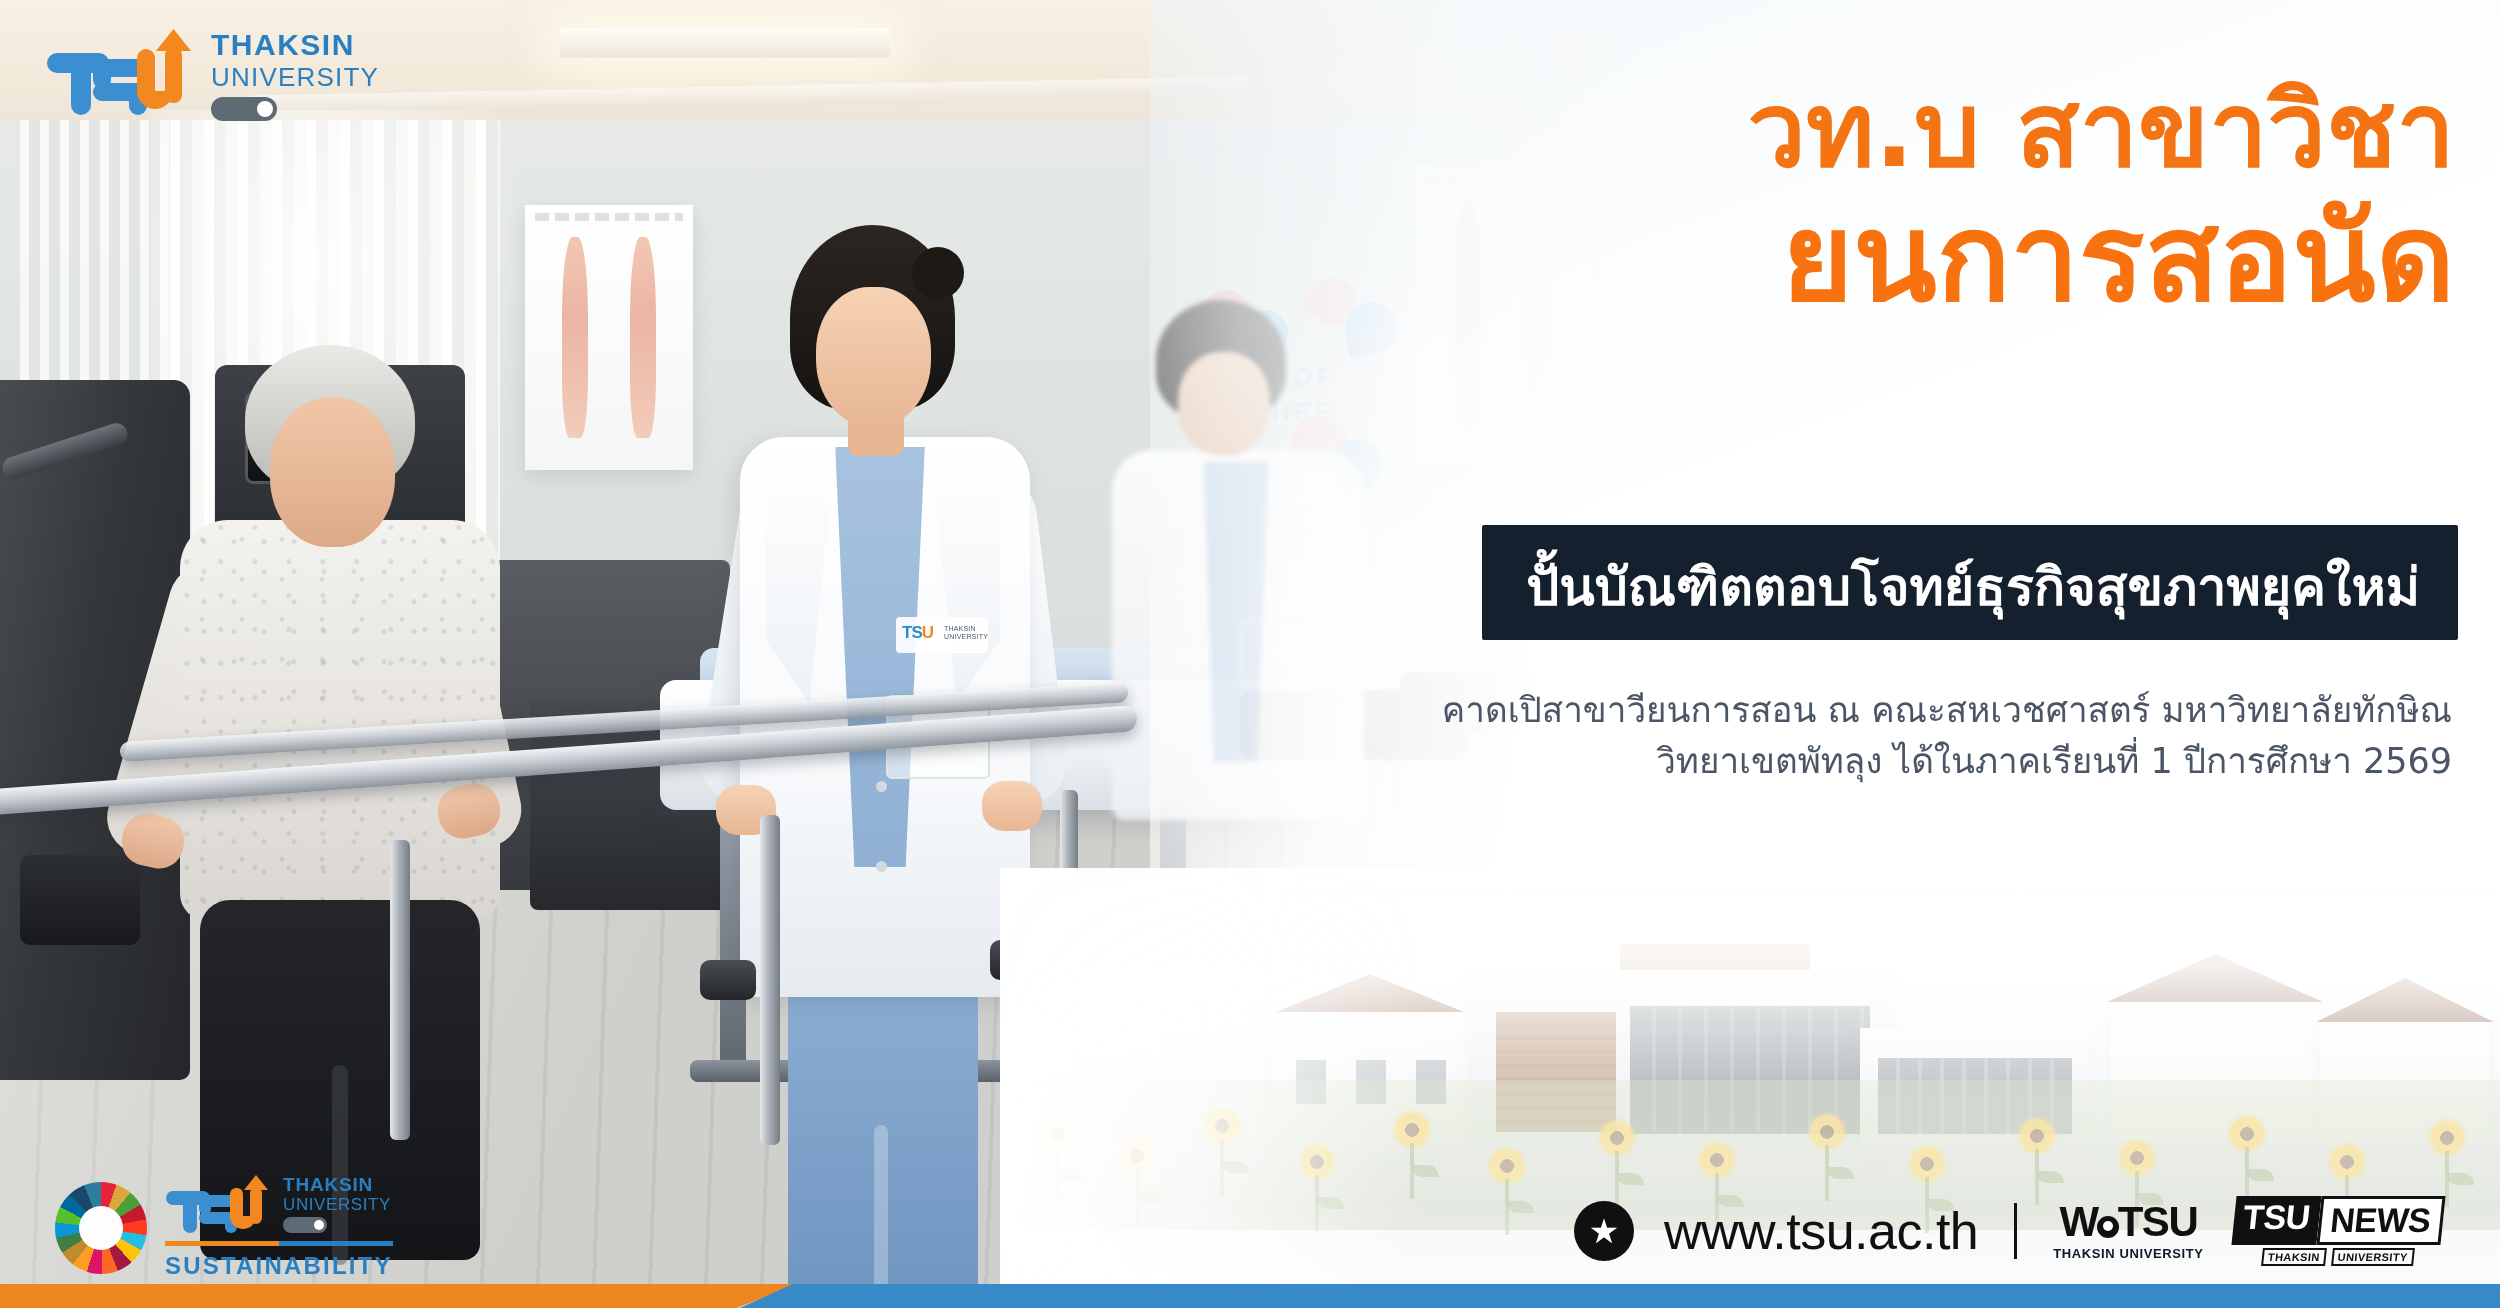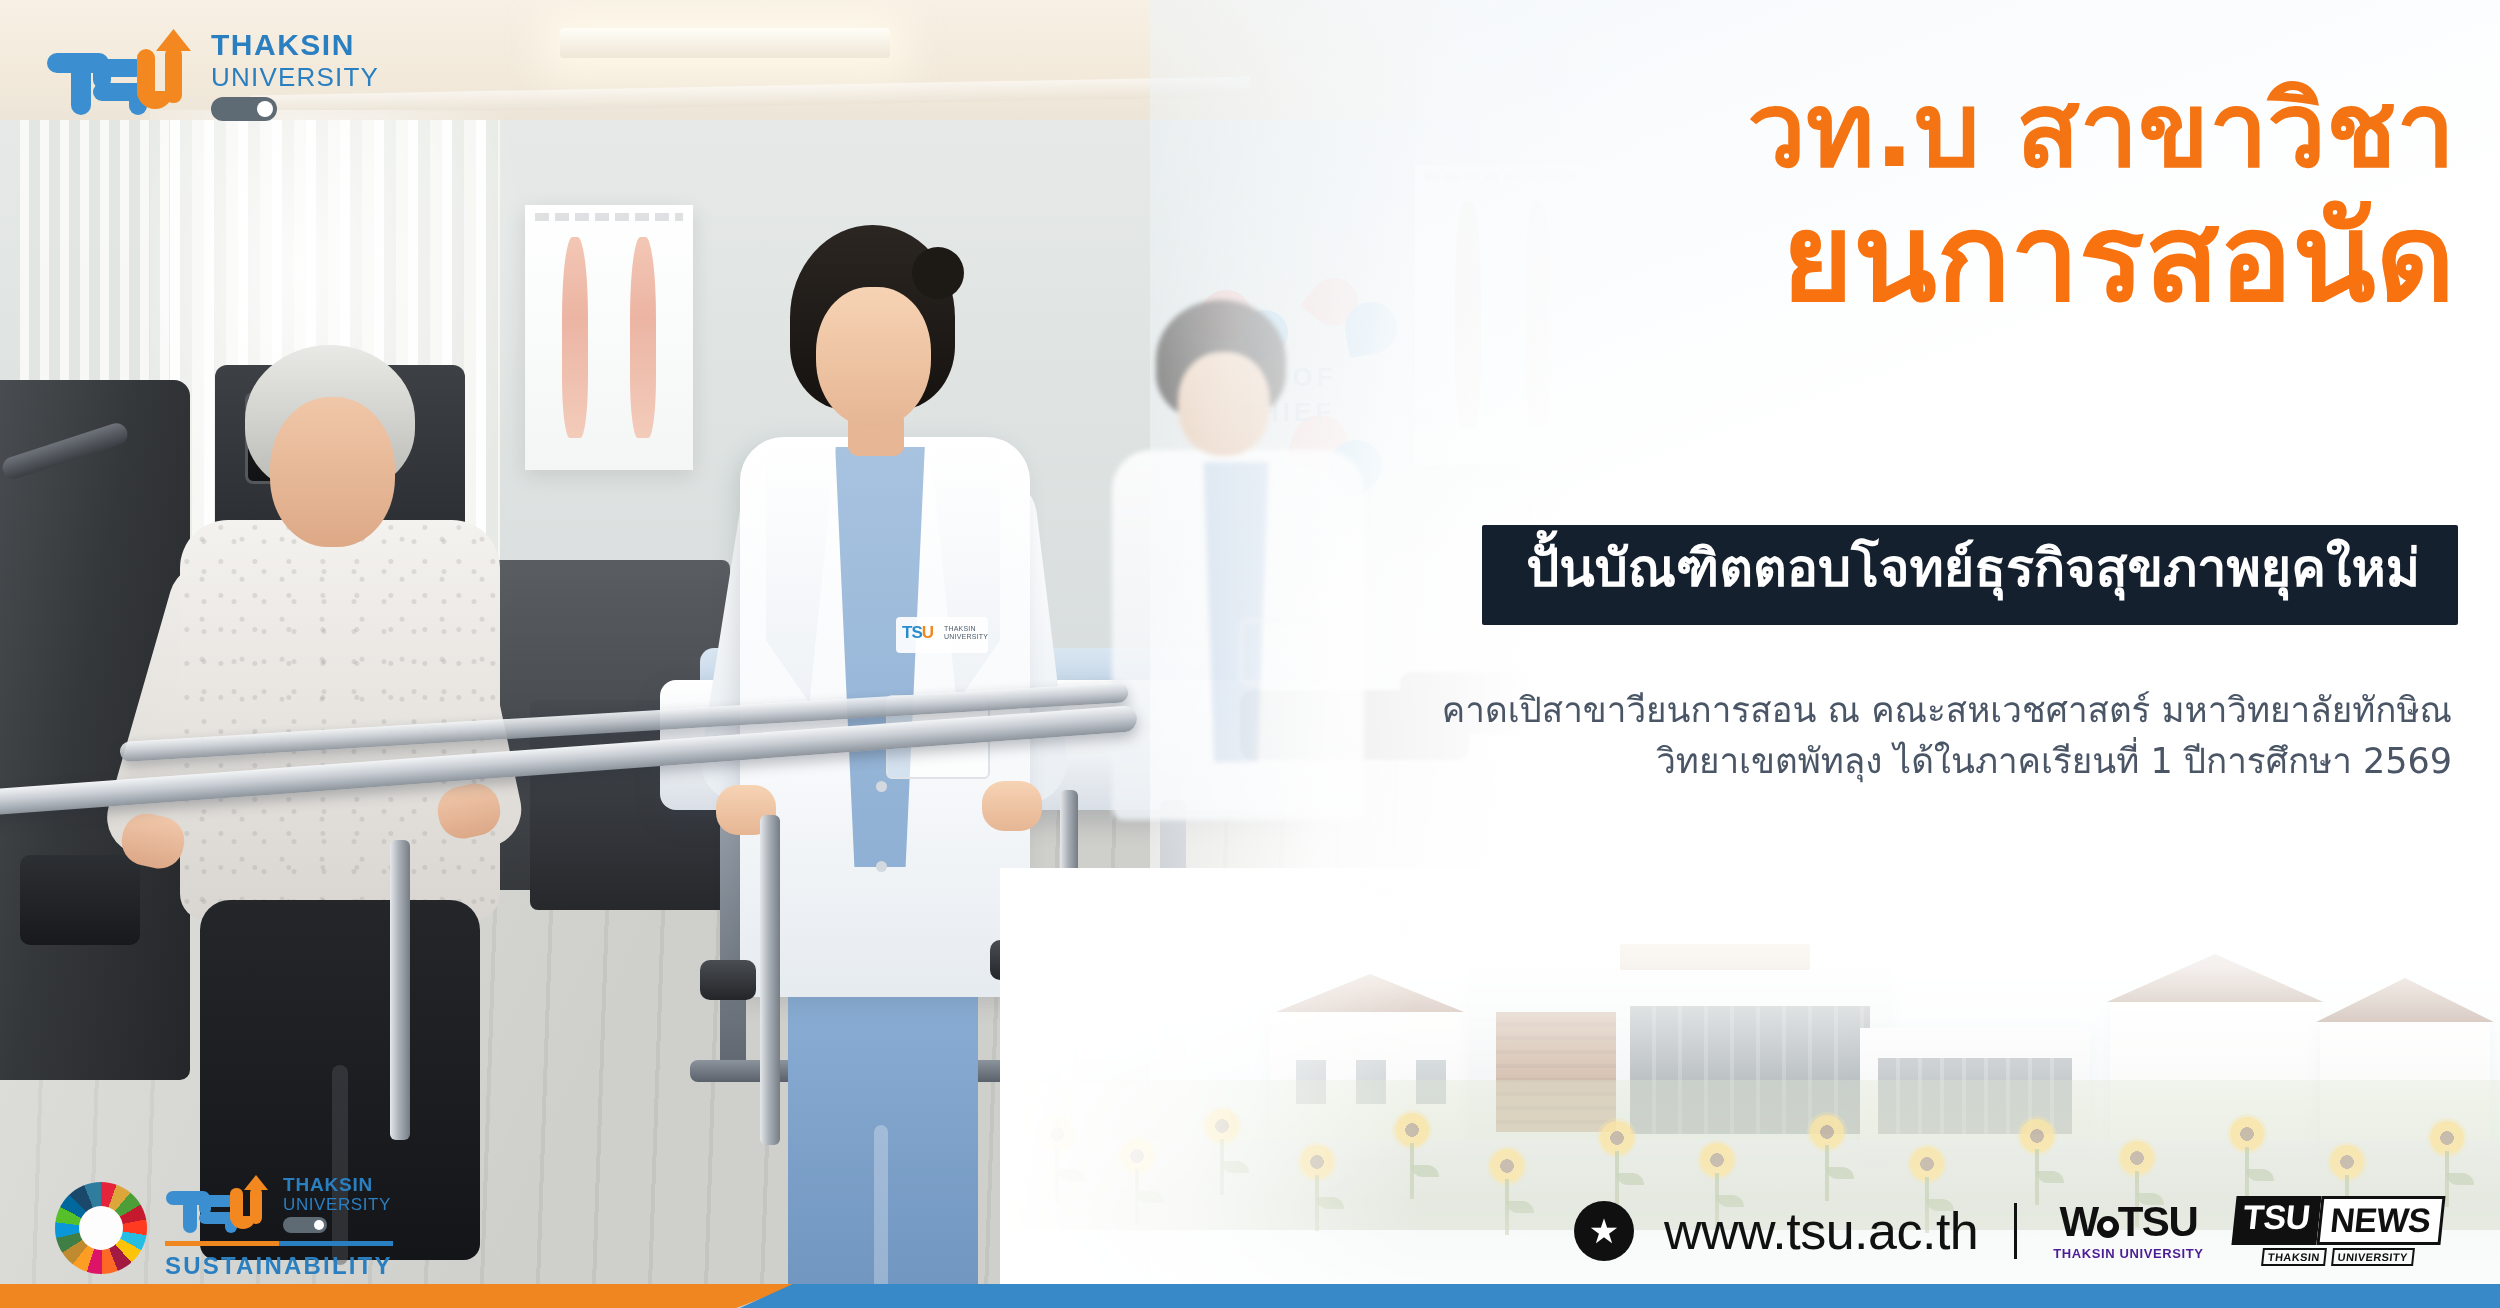--- a/index.html
+++ b/index.html
@@ -557,12 +557,13 @@
     border-radius: 2px;
   }
   .sub-badge-text {
-    font-family: Liberation Mono, monospace;
+    font-family: Liberation Serif, serif;
     font-weight: 700;
     font-size: 52px;
     line-height: 1;
     color: #ffffff;
     white-space: nowrap;
+    margin-top: 15px;
   }
   .note {
     position: absolute; right: 48px; top: 685px;

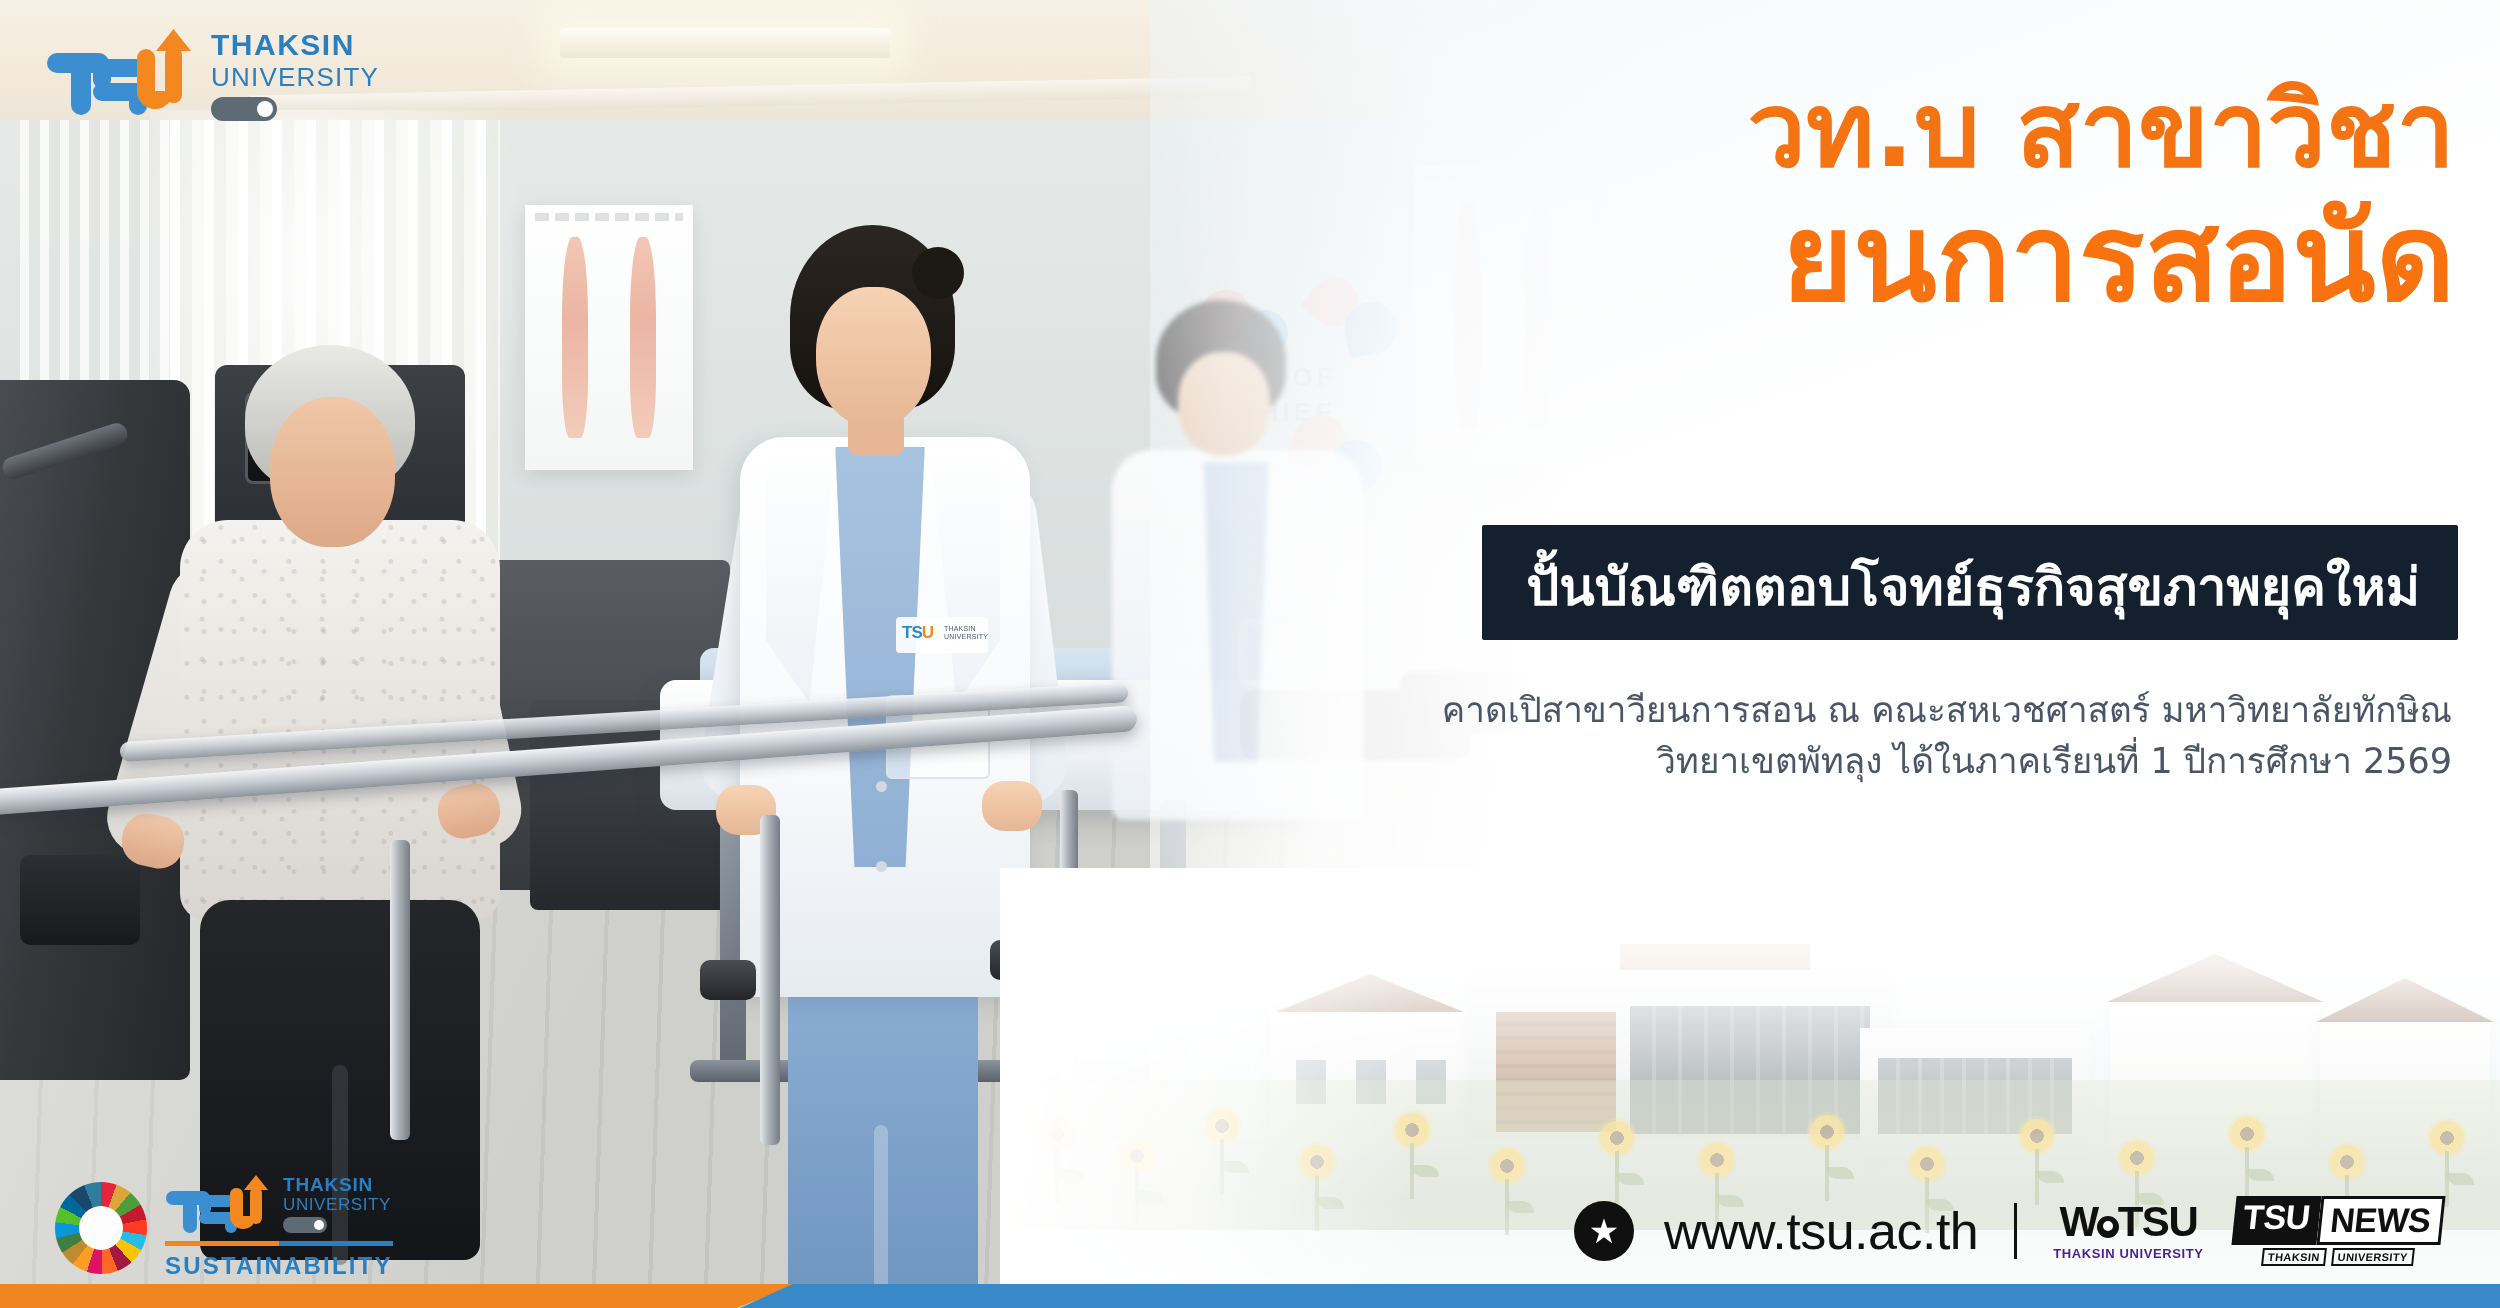--- a/index.html
+++ b/index.html
@@ -682,7 +682,7 @@
     border-radius:50%; background:#fff;
   }
   .mini-sub {
-    font-size: 13px; font-weight: 700; color: #4c1d95; letter-spacing: .6px; margin-top: 3px;
+    font-size: 13px; font-weight: 700; color: #0f172a; letter-spacing: .6px; margin-top: 3px;
   }
   .tsunews { display: flex; align-items: stretch; transform: skewX(-6deg); }
   .tsunews .a {

